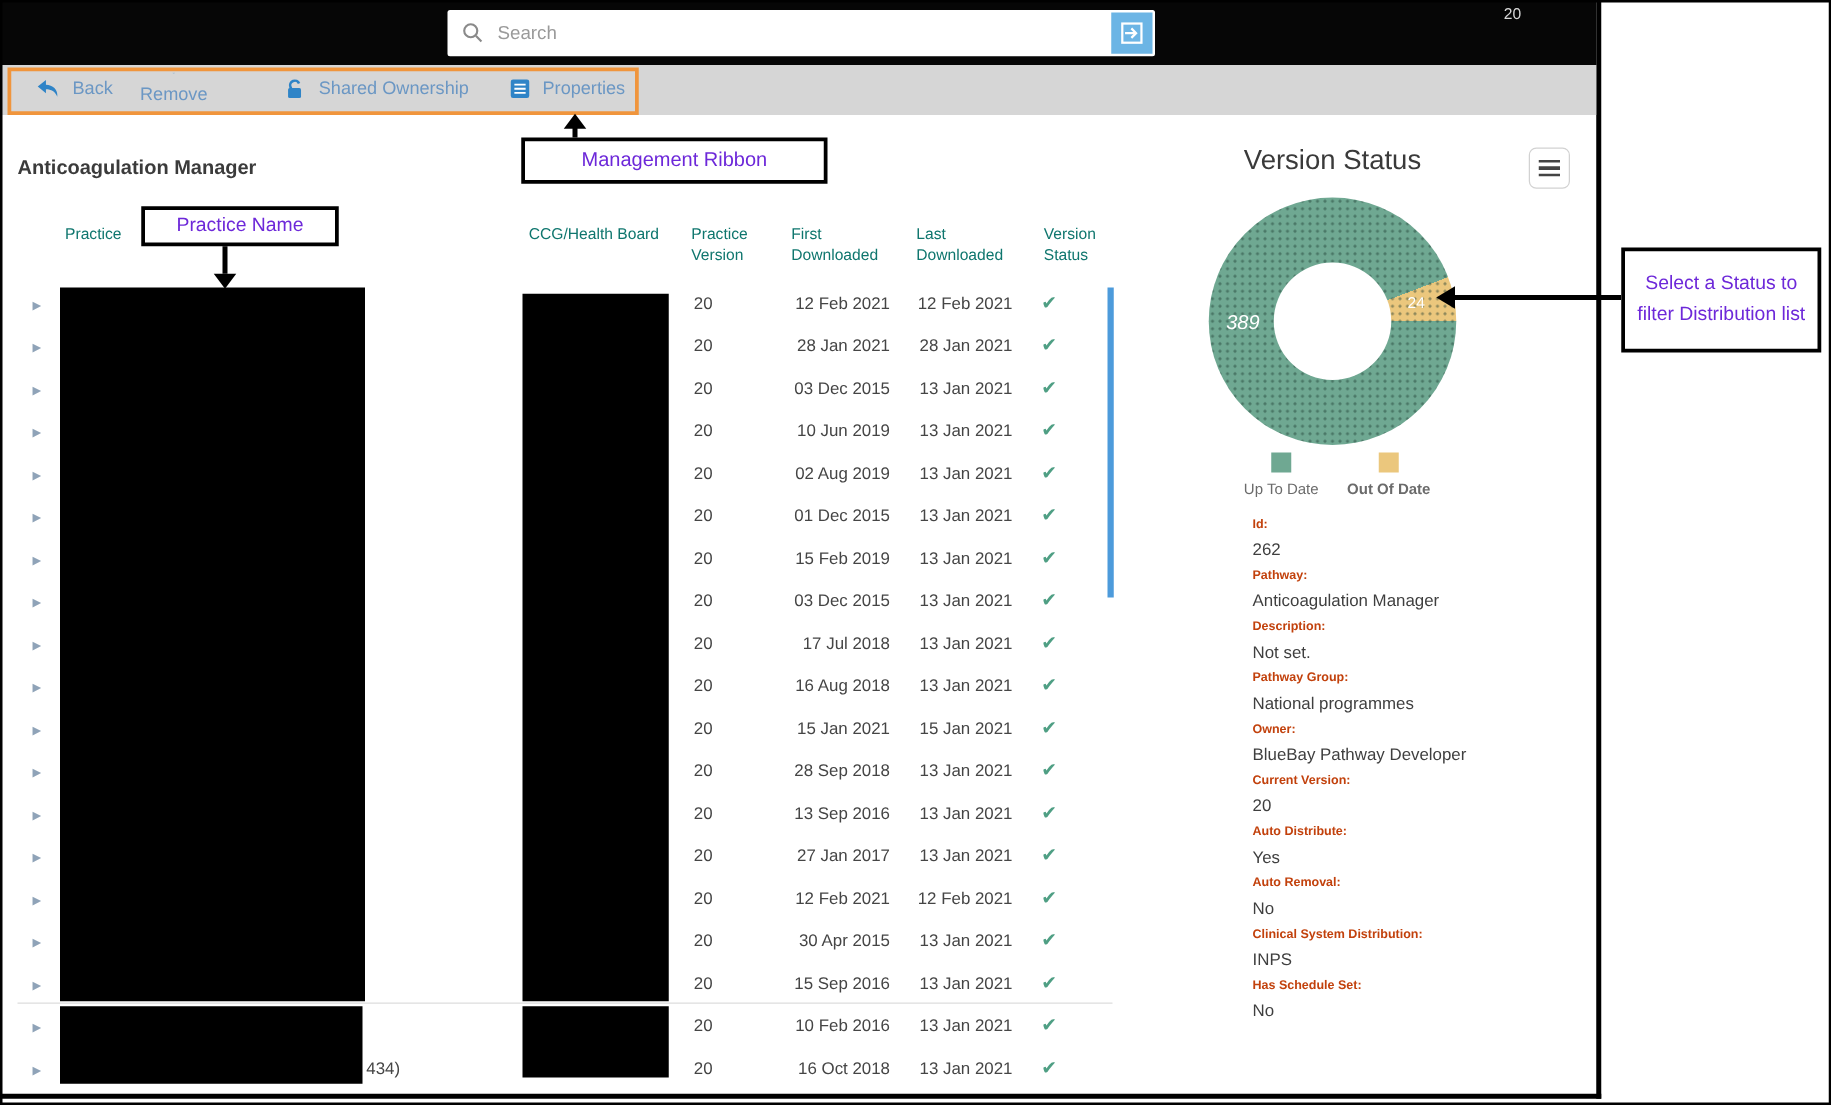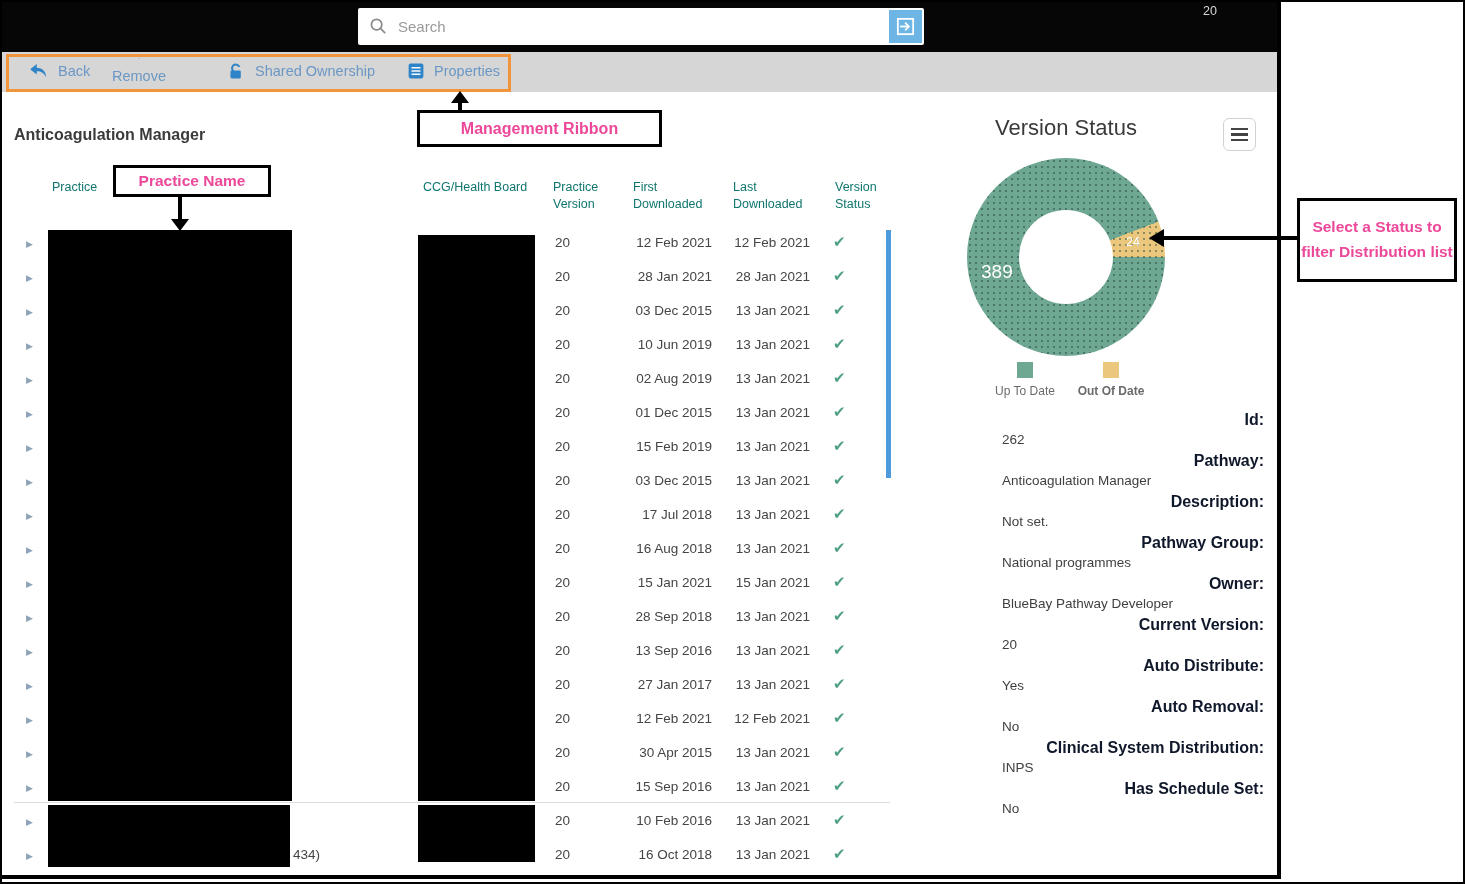--- a/index.html
+++ b/index.html
@@ -67,7 +67,7 @@
   .detail-label{color:#0f172a;font-weight:700;font-size:16px;line-height:21px;text-align:right;}
   .detail-value{color:#3f3f3f;font-size:13.5px;line-height:20px;}
   
-  .anno-box{background:#fff;border:3px solid #000;display:flex;align-items:center;justify-content:center;text-align:center;font-weight:700;color:#ec4899;z-index:20;}
+  .anno-box{background:#fff;border:3px solid #000;display:flex;align-items:center;justify-content:center;text-align:center;font-weight:400;color:#6d28d9;z-index:20;}
   .anno-line{background:#000;z-index:20;}
   .tri{width:0;height:0;z-index:20;}
 </style>

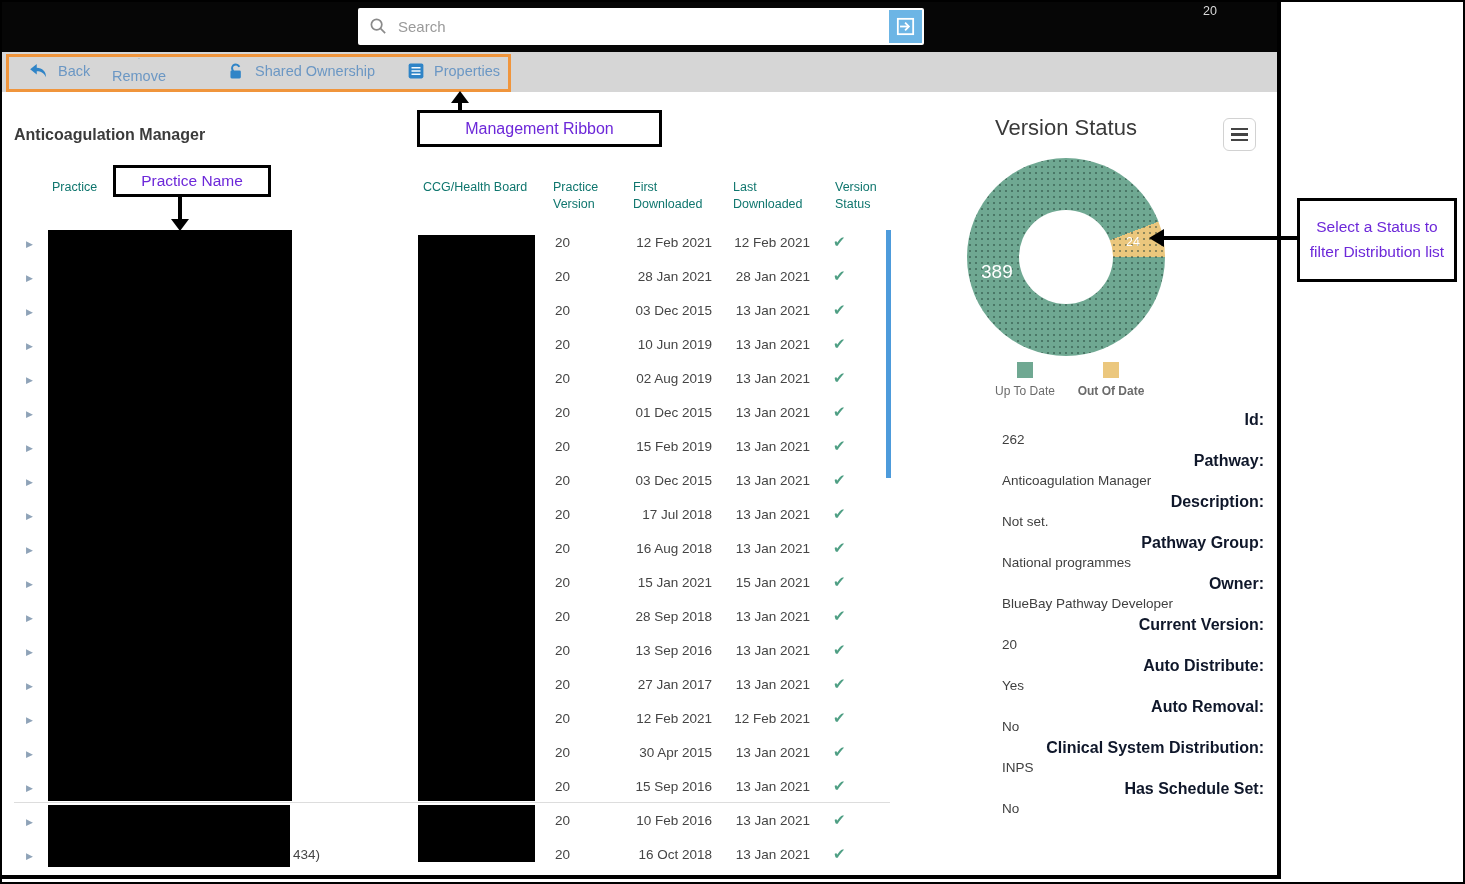--- a/index.html
+++ b/index.html
@@ -370,7 +370,7 @@
 
 <div class="abs donut" id="donut" style="background: conic-gradient(rgb(111, 168, 146) 0deg, rgb(111, 168, 146) 69.0799deg, rgb(235, 199, 125) 69.0799deg, rgb(235, 199, 125) 90deg, rgb(111, 168, 146) 90deg, rgb(111, 168, 146) 360deg);">
   <div class="abs donut-dots"></div>
-  <div class="abs slice-label" style="left:14px;top:103px;font-size:19px;">389</div>
+  <div class="abs slice-label" style="left:14px;top:92px;font-size:16px;font-style:italic;">389</div>
   <div class="abs slice-label" style="left:159px;top:77px;font-size:12.5px;">24</div>
   <div class="abs donut-hole"></div>
 </div>

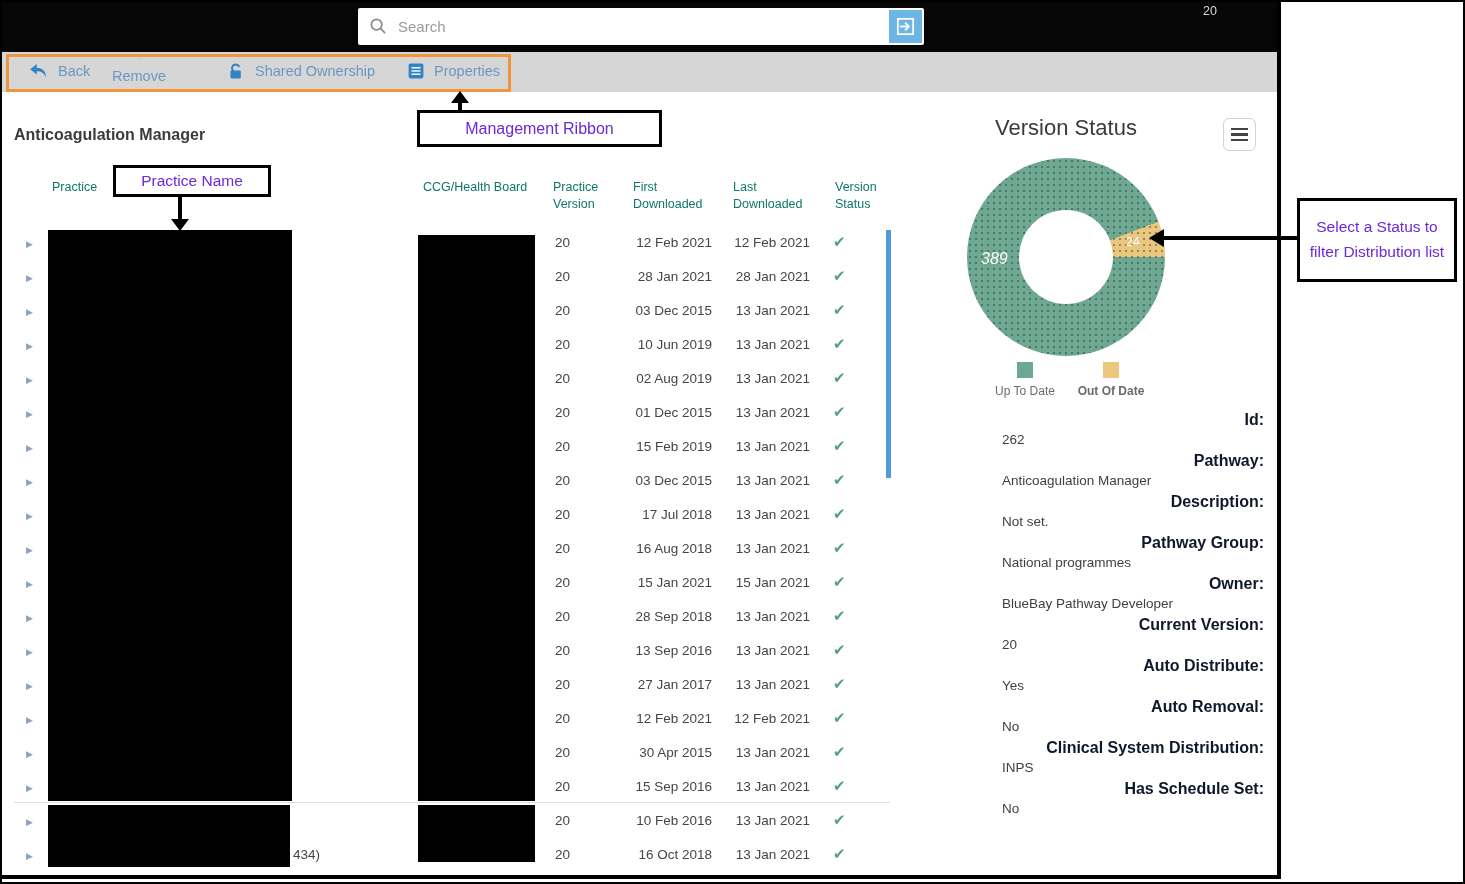--- a/index.html
+++ b/index.html
@@ -64,7 +64,7 @@
   .legend-swatch{width:16px;height:16px;}
   .legend-label{font-size:12px;color:#6b6b6b;white-space:nowrap;}
   .details{left:1002px;top:409px;width:262px;z-index:2;}
-  .detail-label{color:#0f172a;font-weight:700;font-size:16px;line-height:21px;text-align:right;}
+  .detail-label{color:#c2410c;font-weight:700;font-size:10px;line-height:21px;}
   .detail-value{color:#3f3f3f;font-size:13.5px;line-height:20px;}
   
   .anno-box{background:#fff;border:3px solid #000;display:flex;align-items:center;justify-content:center;text-align:center;font-weight:400;color:#6d28d9;z-index:20;}

